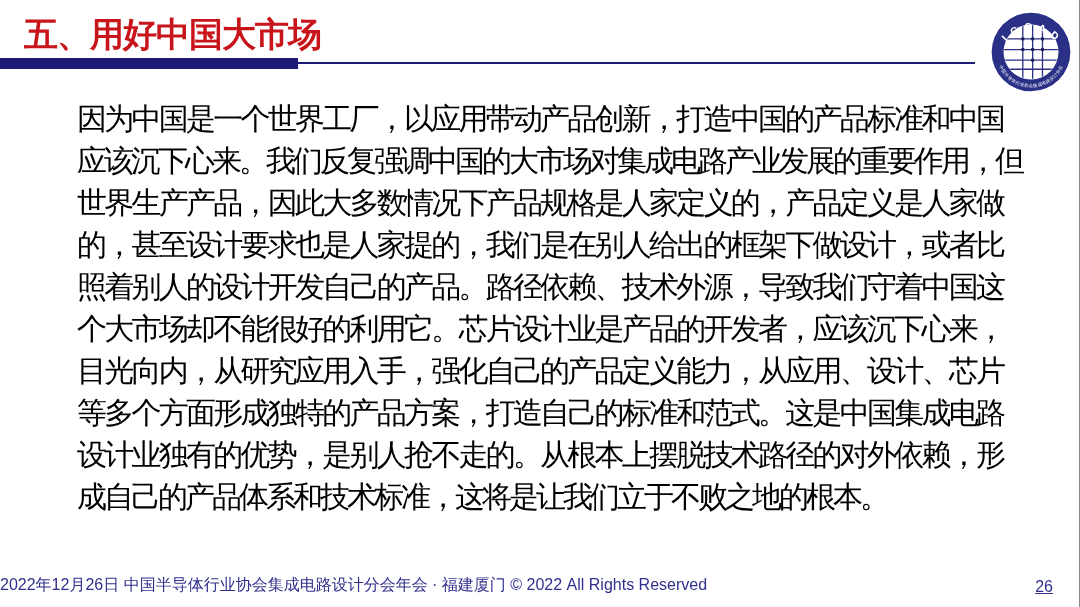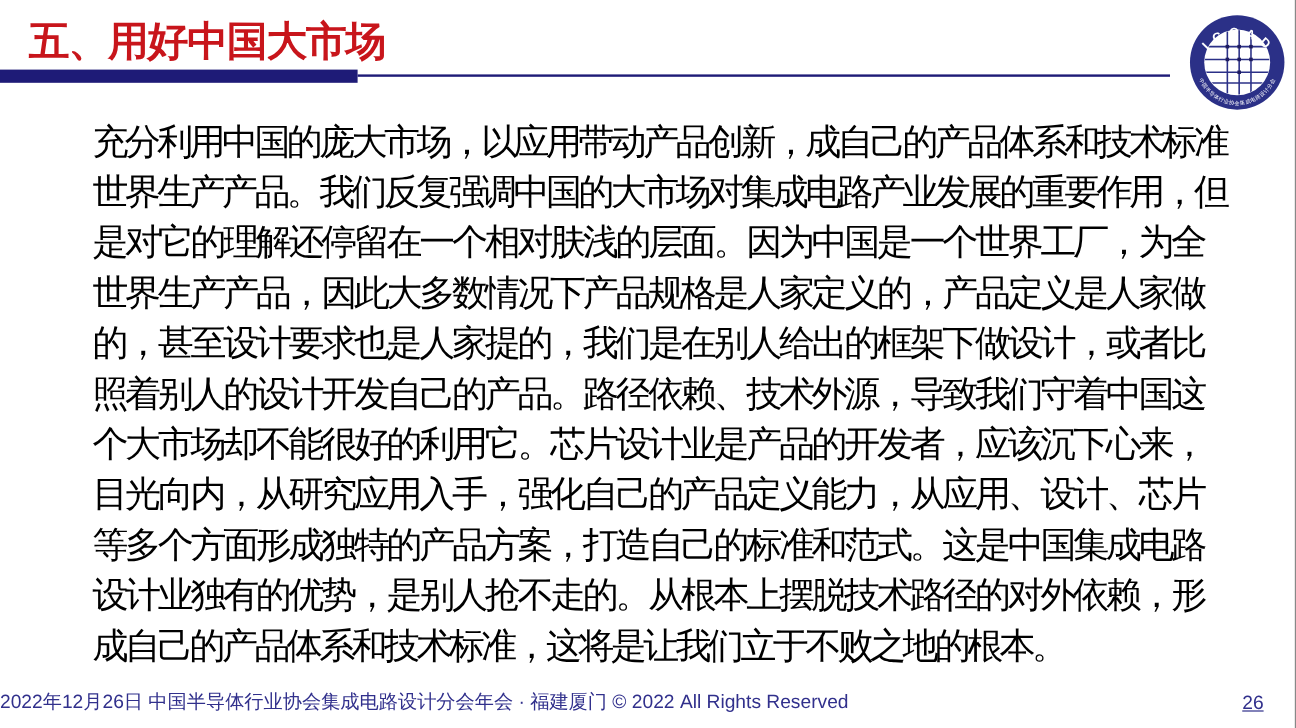--- a/index.html
+++ b/index.html
@@ -129,7 +129,7 @@
   </svg>
 
   <div class="body-text">
-    <div class="line">充分利用中国的庞大市场，以应用带动产品创新，成自己的产品体系和技术标准</div>
+    <div class="line">因为中国是一个世界工厂，以应用带动产品创新，打造中国的产品标准和中国</div>
     <div class="line">世界生产产品。我们反复强调中国的大市场对集成电路产业发展的重要作用，但</div>
     <div class="line">是对它的理解还停留在一个相对肤浅的层面。因为中国是一个世界工厂，为全</div>
     <div class="line">世界生产产品，因此大多数情况下产品规格是人家定义的，产品定义是人家做</div>

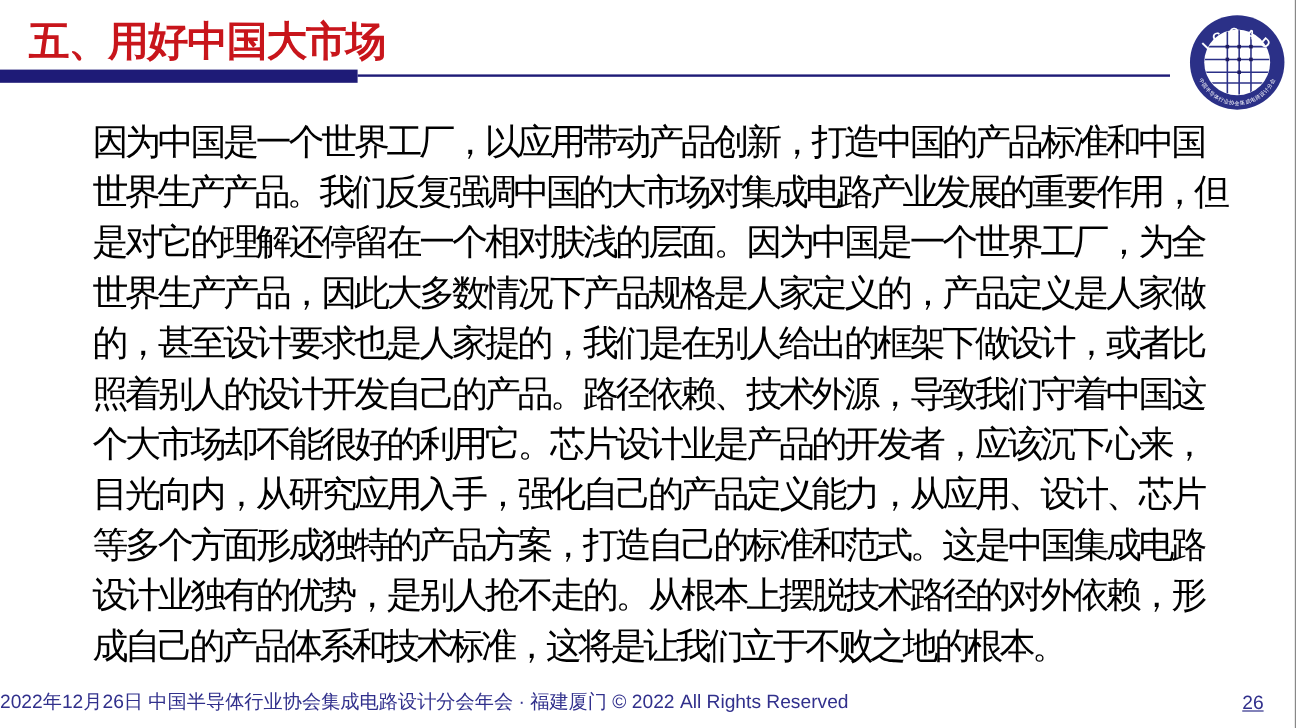--- a/index.html
+++ b/index.html
@@ -130,7 +130,7 @@
 
   <div class="body-text">
     <div class="line">因为中国是一个世界工厂，以应用带动产品创新，打造中国的产品标准和中国</div>
-    <div class="line">世界生产产品。我们反复强调中国的大市场对集成电路产业发展的重要作用，但</div>
+    <div class="line">应该沉下心来。我们反复强调中国的大市场对集成电路产业发展的重要作用，但</div>
     <div class="line">是对它的理解还停留在一个相对肤浅的层面。因为中国是一个世界工厂，为全</div>
     <div class="line">世界生产产品，因此大多数情况下产品规格是人家定义的，产品定义是人家做</div>
     <div class="line">的，甚至设计要求也是人家提的，我们是在别人给出的框架下做设计，或者比</div>

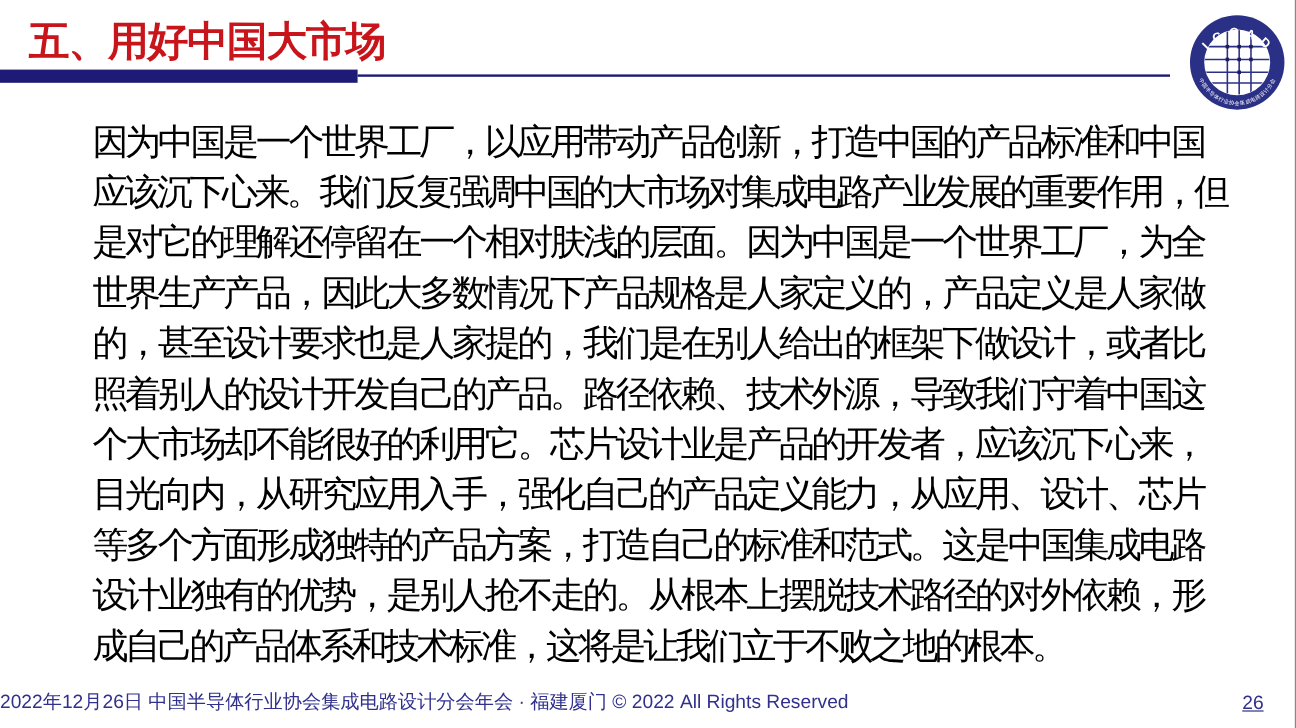--- a/index.html
+++ b/index.html
@@ -131,7 +131,6 @@
   <div class="body-text">
     <div class="line">因为中国是一个世界工厂，以应用带动产品创新，打造中国的产品标准和中国</div>
     <div class="line">应该沉下心来。我们反复强调中国的大市场对集成电路产业发展的重要作用，但</div>
-    <div class="line">是对它的理解还停留在一个相对肤浅的层面。因为中国是一个世界工厂，为全</div>
     <div class="line">世界生产产品，因此大多数情况下产品规格是人家定义的，产品定义是人家做</div>
     <div class="line">的，甚至设计要求也是人家提的，我们是在别人给出的框架下做设计，或者比</div>
     <div class="line">照着别人的设计开发自己的产品。路径依赖、技术外源，导致我们守着中国这</div>

